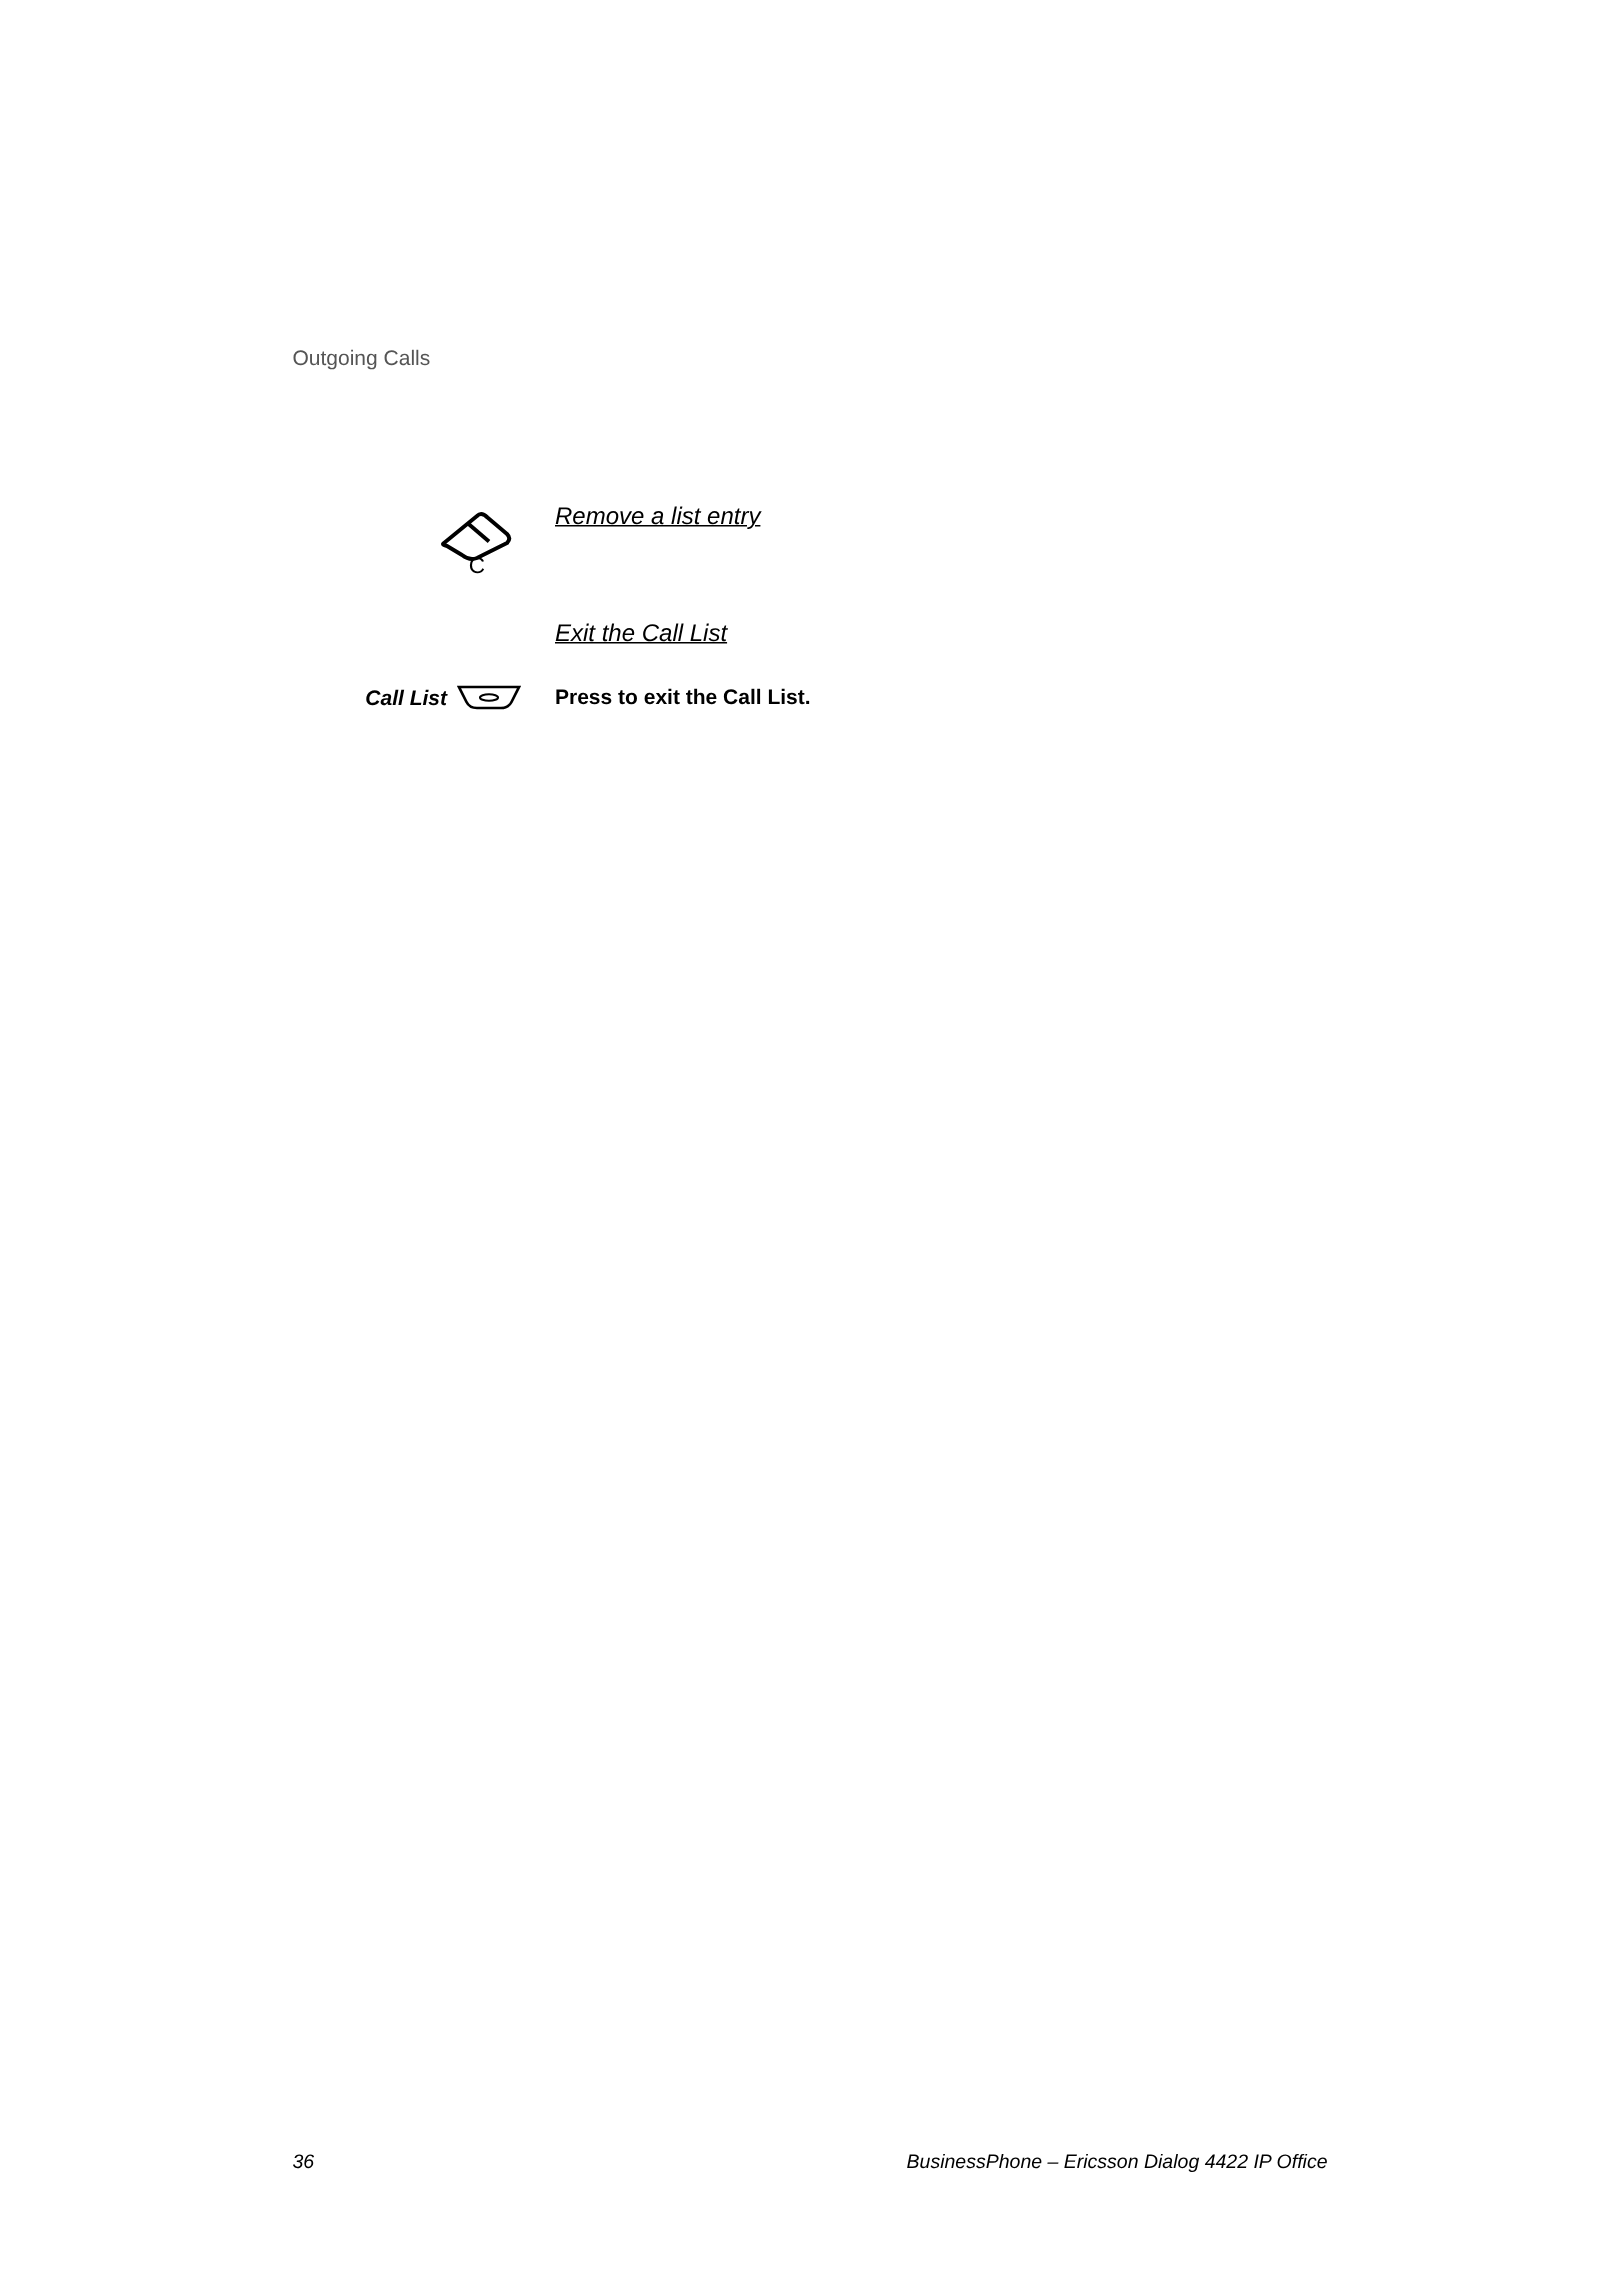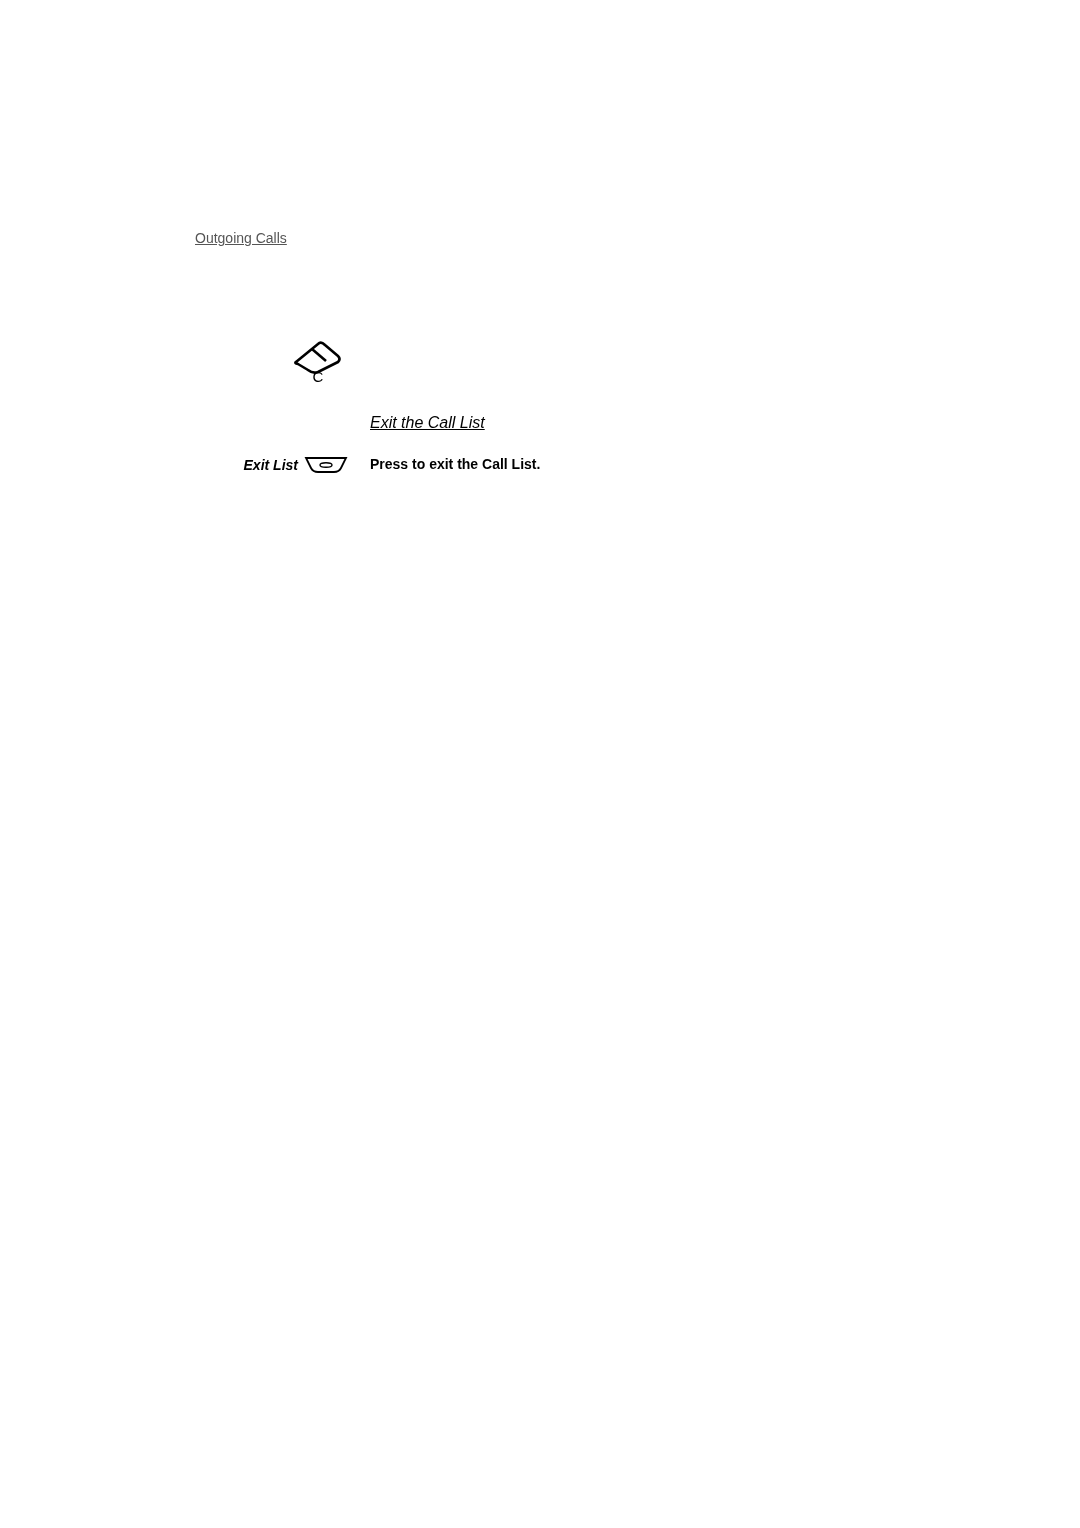--- a/index.html
+++ b/index.html
@@ -15,7 +15,6 @@
       color: #555;
       font-weight: 400;
       margin-bottom: 90px;
-      text-decoration: underline;
     }
     .content {
       display: flex;

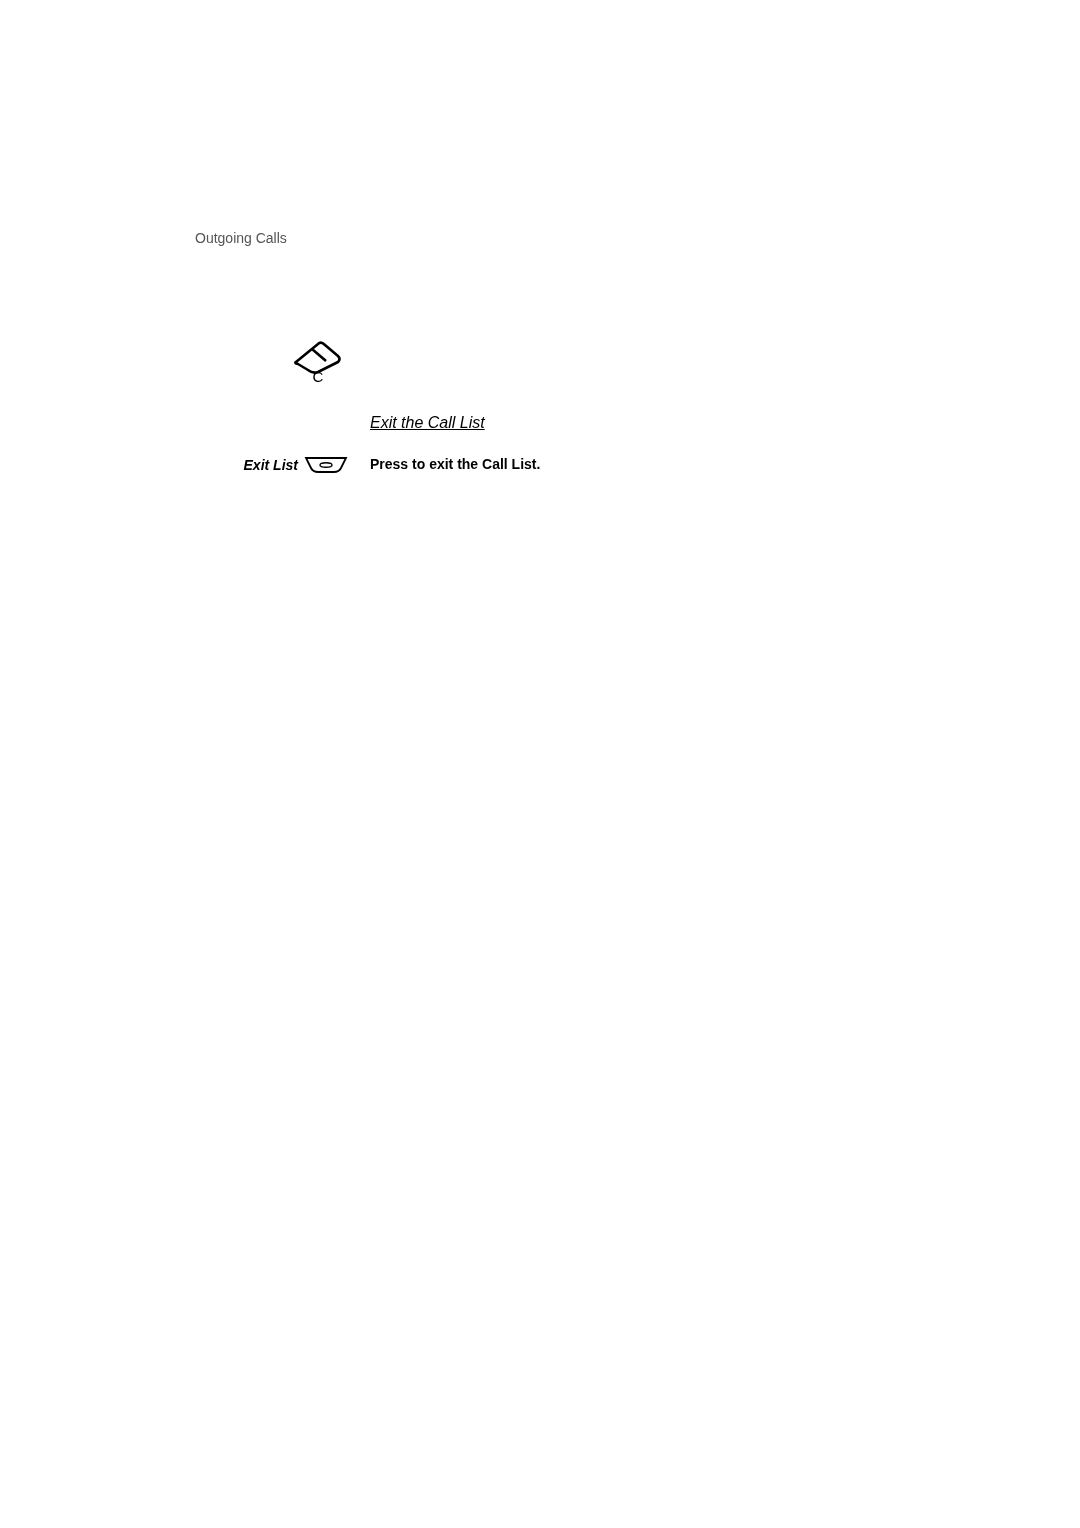--- a/index.html
+++ b/index.html
@@ -92,6 +92,7 @@
         </svg>
       </div>
       <div class="text-col">
+        <div class="subheading">Remove a list entry</div>
       </div>
     </div>
 

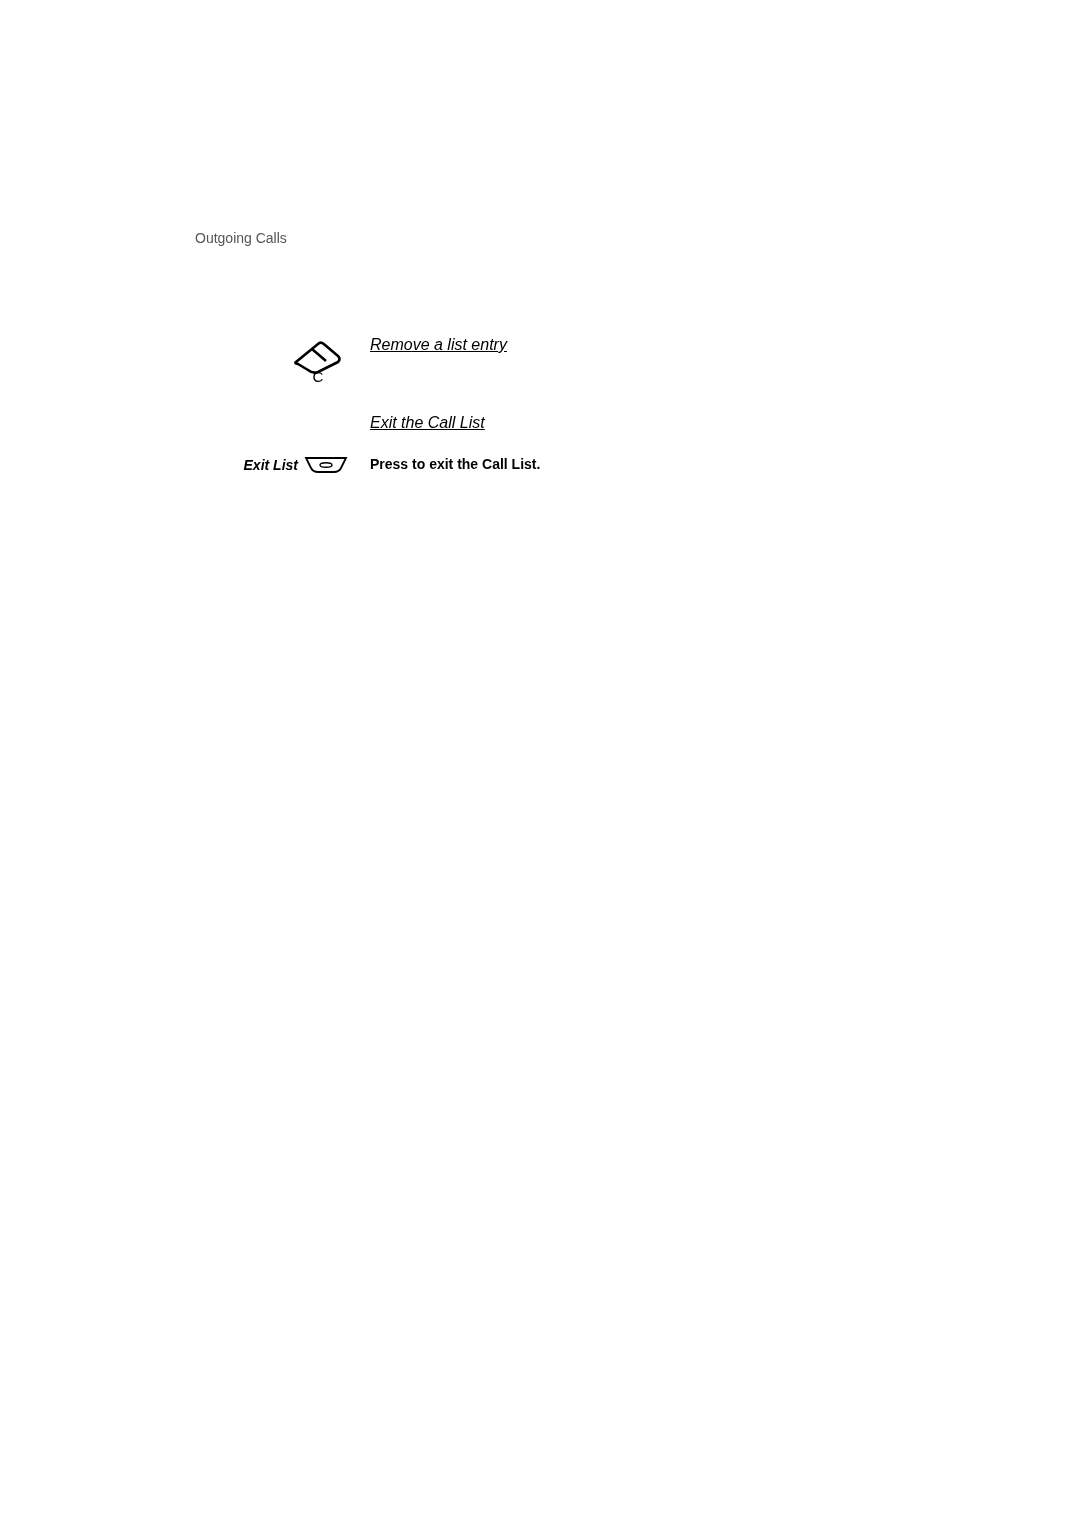--- a/index.html
+++ b/index.html
@@ -105,7 +105,7 @@
 
     <div class="entry" style="margin-top:-20px;">
       <div class="icon-col calllist-wrap">
-        <span class="key-label">Exit List</span>
+        <span class="key-label">Call List</span>
         <svg width="44" height="18" viewBox="0 0 44 18">
           <path d="M 2 2 L 42 2 L 37 12 Q 35 16 30 16 L 14 16 Q 9 16 7 12 Z" fill="none" stroke="#000" stroke-width="1.8"></path>
           <ellipse cx="22" cy="9" rx="6" ry="2.2" fill="none" stroke="#000" stroke-width="1.4"></ellipse>

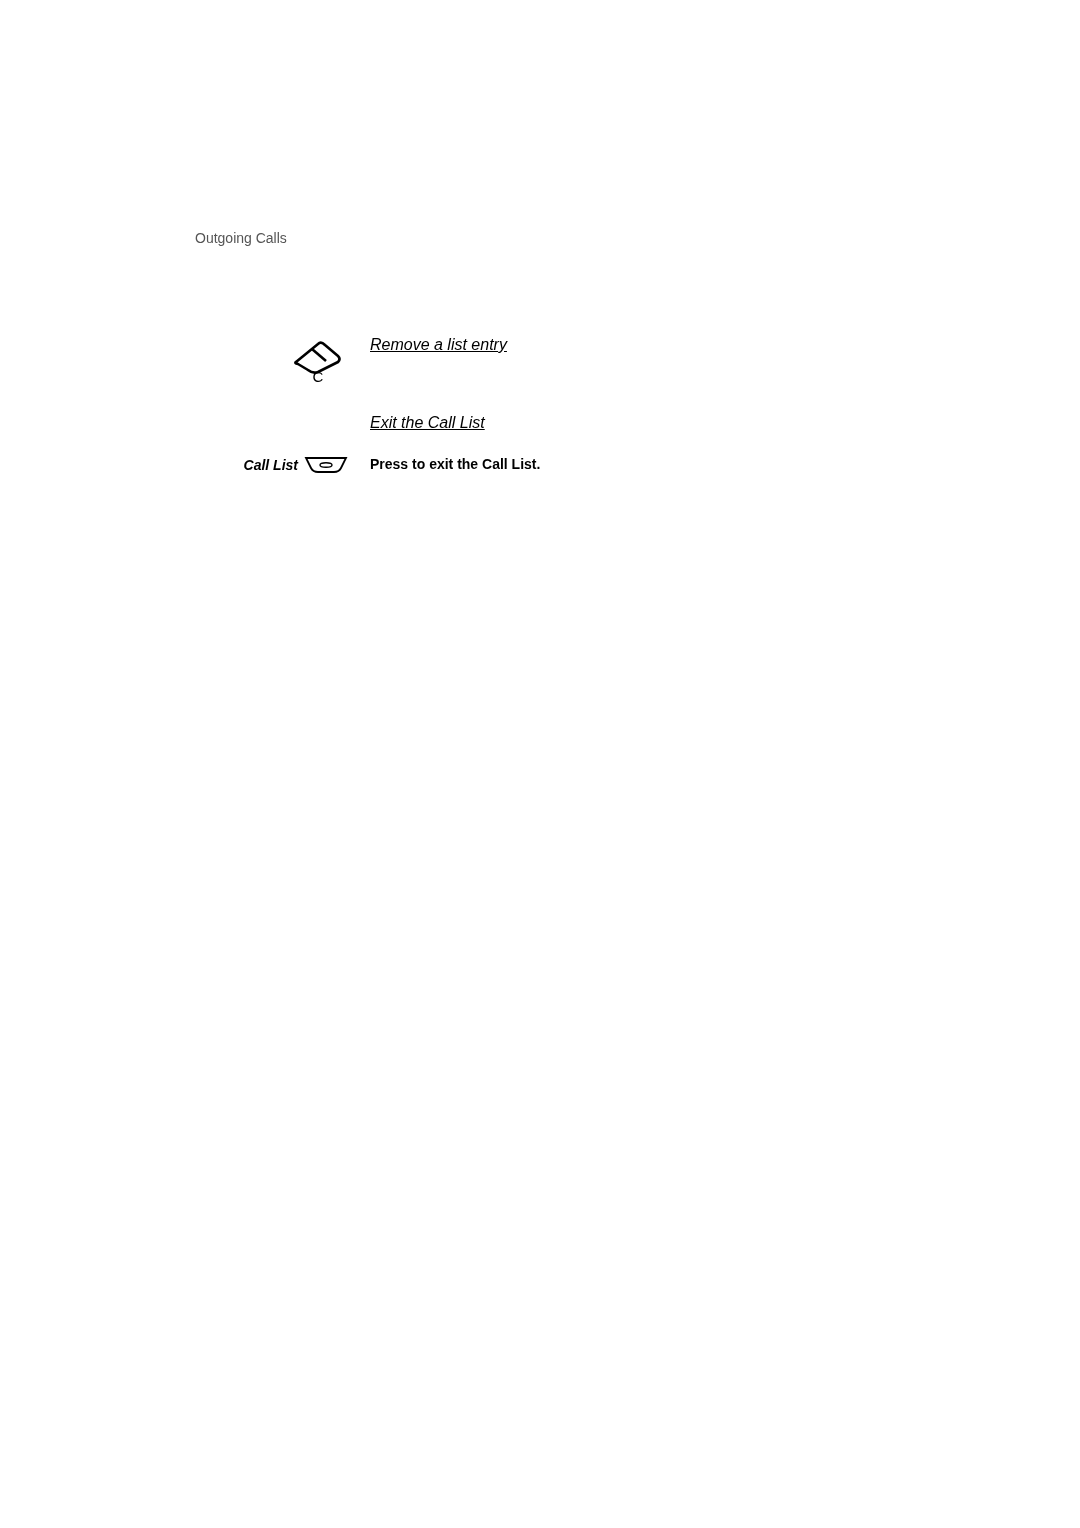--- a/index.html
+++ b/index.html
@@ -118,6 +118,10 @@
 
   </div>
 
+  <div class="footer">
+    <span class="page-number">36</span>
+    <span class="footer-product">BusinessPhone – Ericsson Dialog 4422 IP Office</span>
+  </div>
 
 </div>
 

